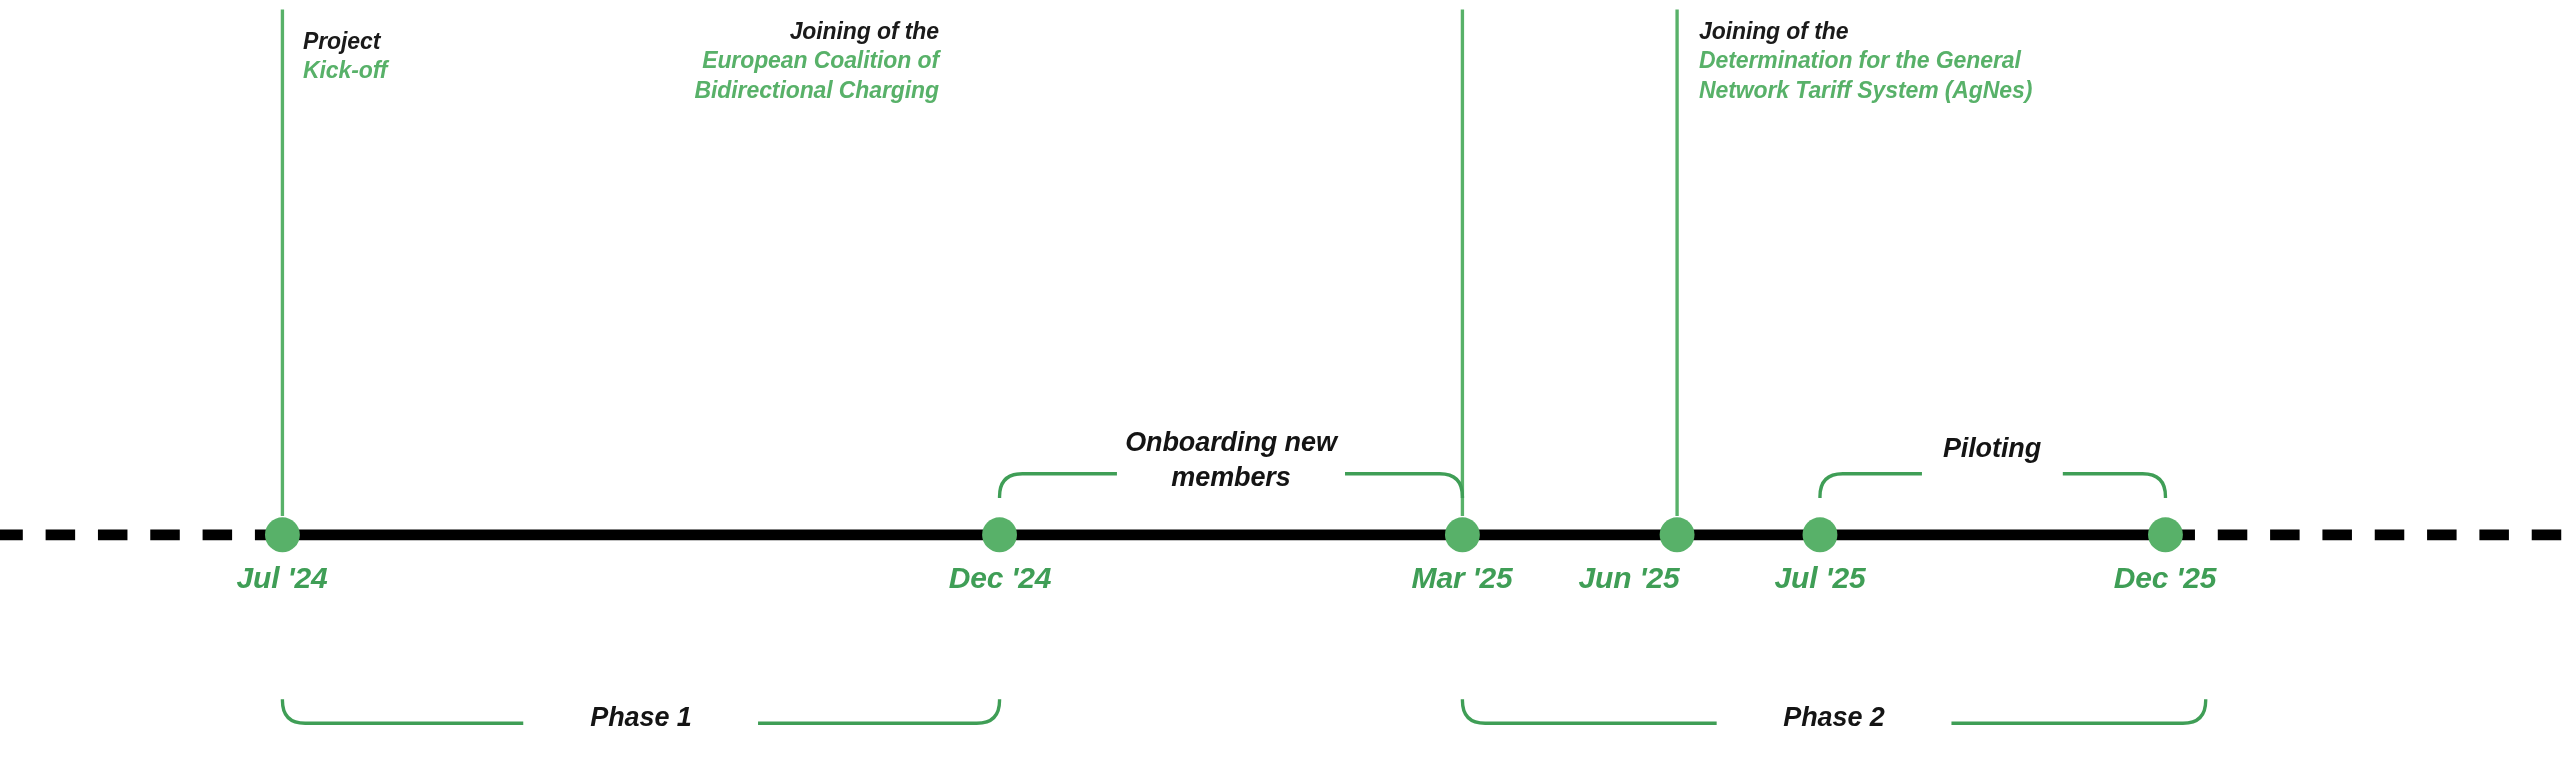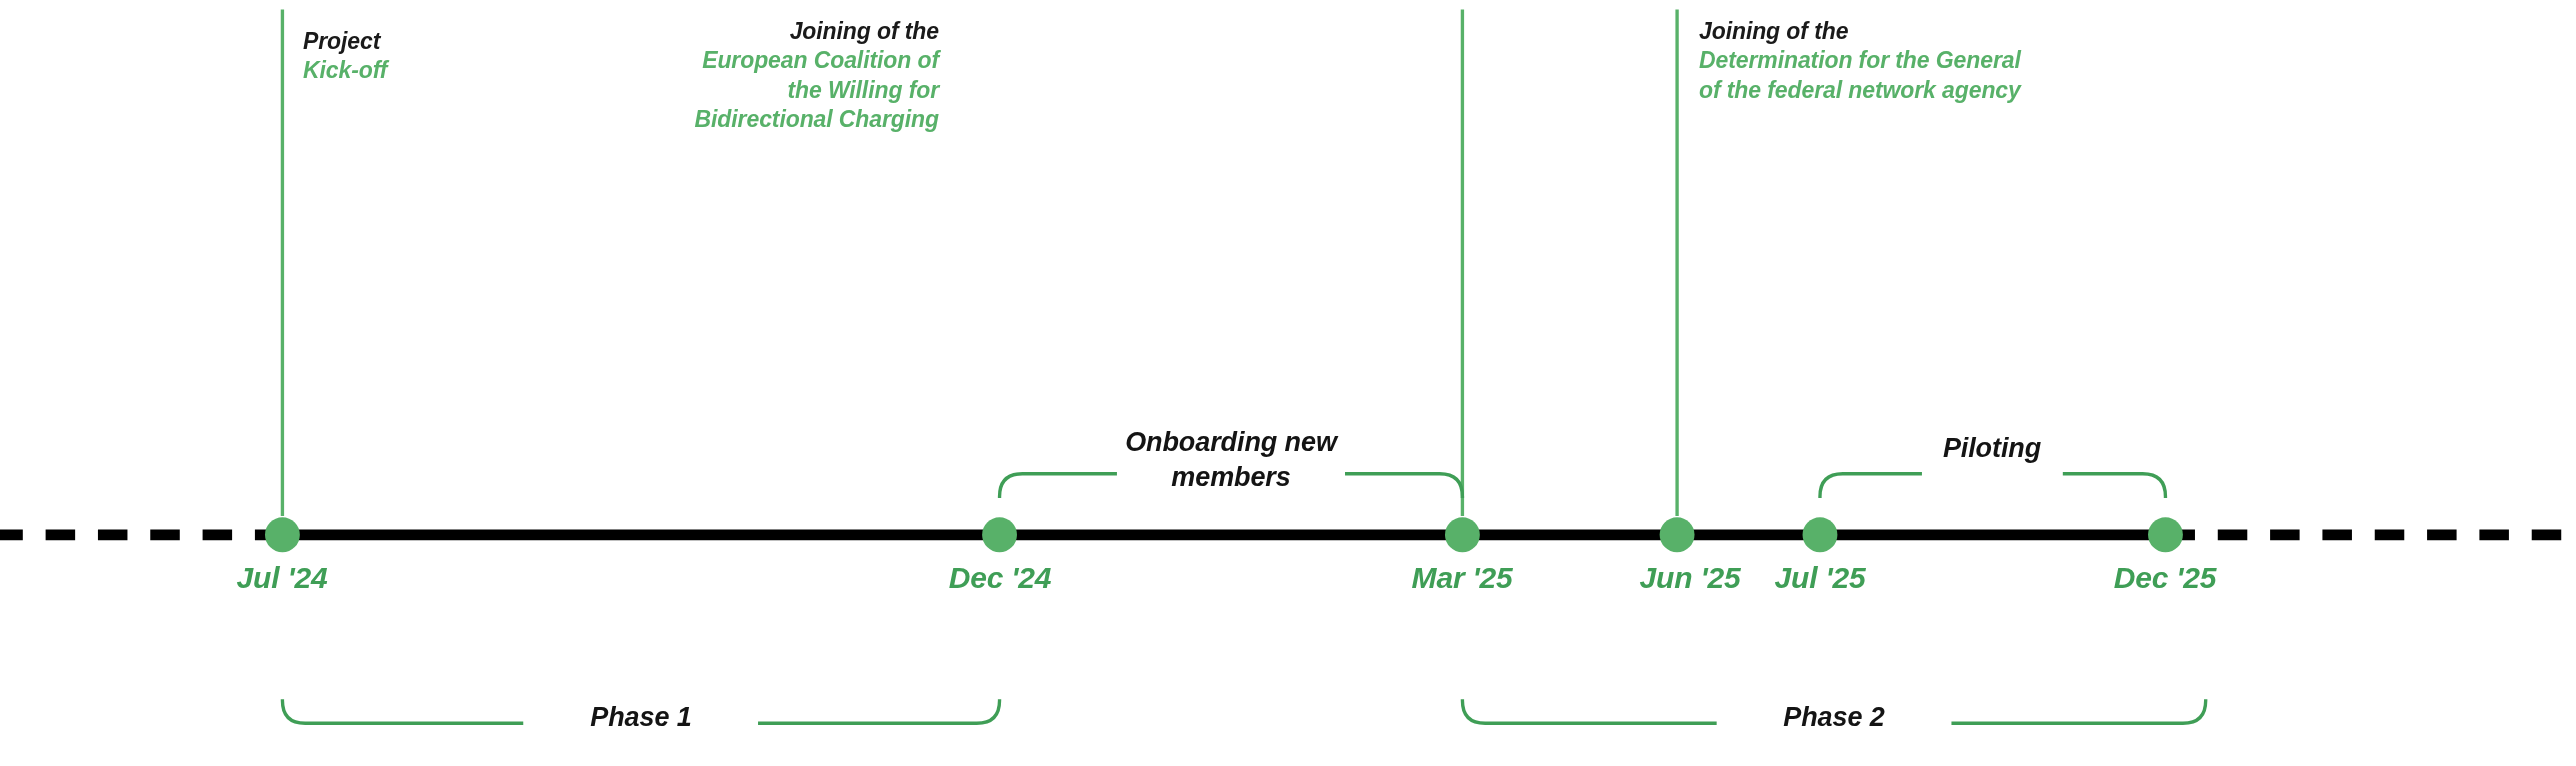--- a/index.html
+++ b/index.html
@@ -126,7 +126,6 @@
       <div class="callout align-right" style="top: 17px; width: 503px; left: 436px;">
         <span class="headline">Joining of the</span>
         <span class="body">European Coalition of</span>
-        <span class="body">the Willing for</span>
         <span class="body">Bidirectional Charging</span>
       </div>
       <div class="callout align-left" style="top: 17px; width: 550px; left: 1699px;">

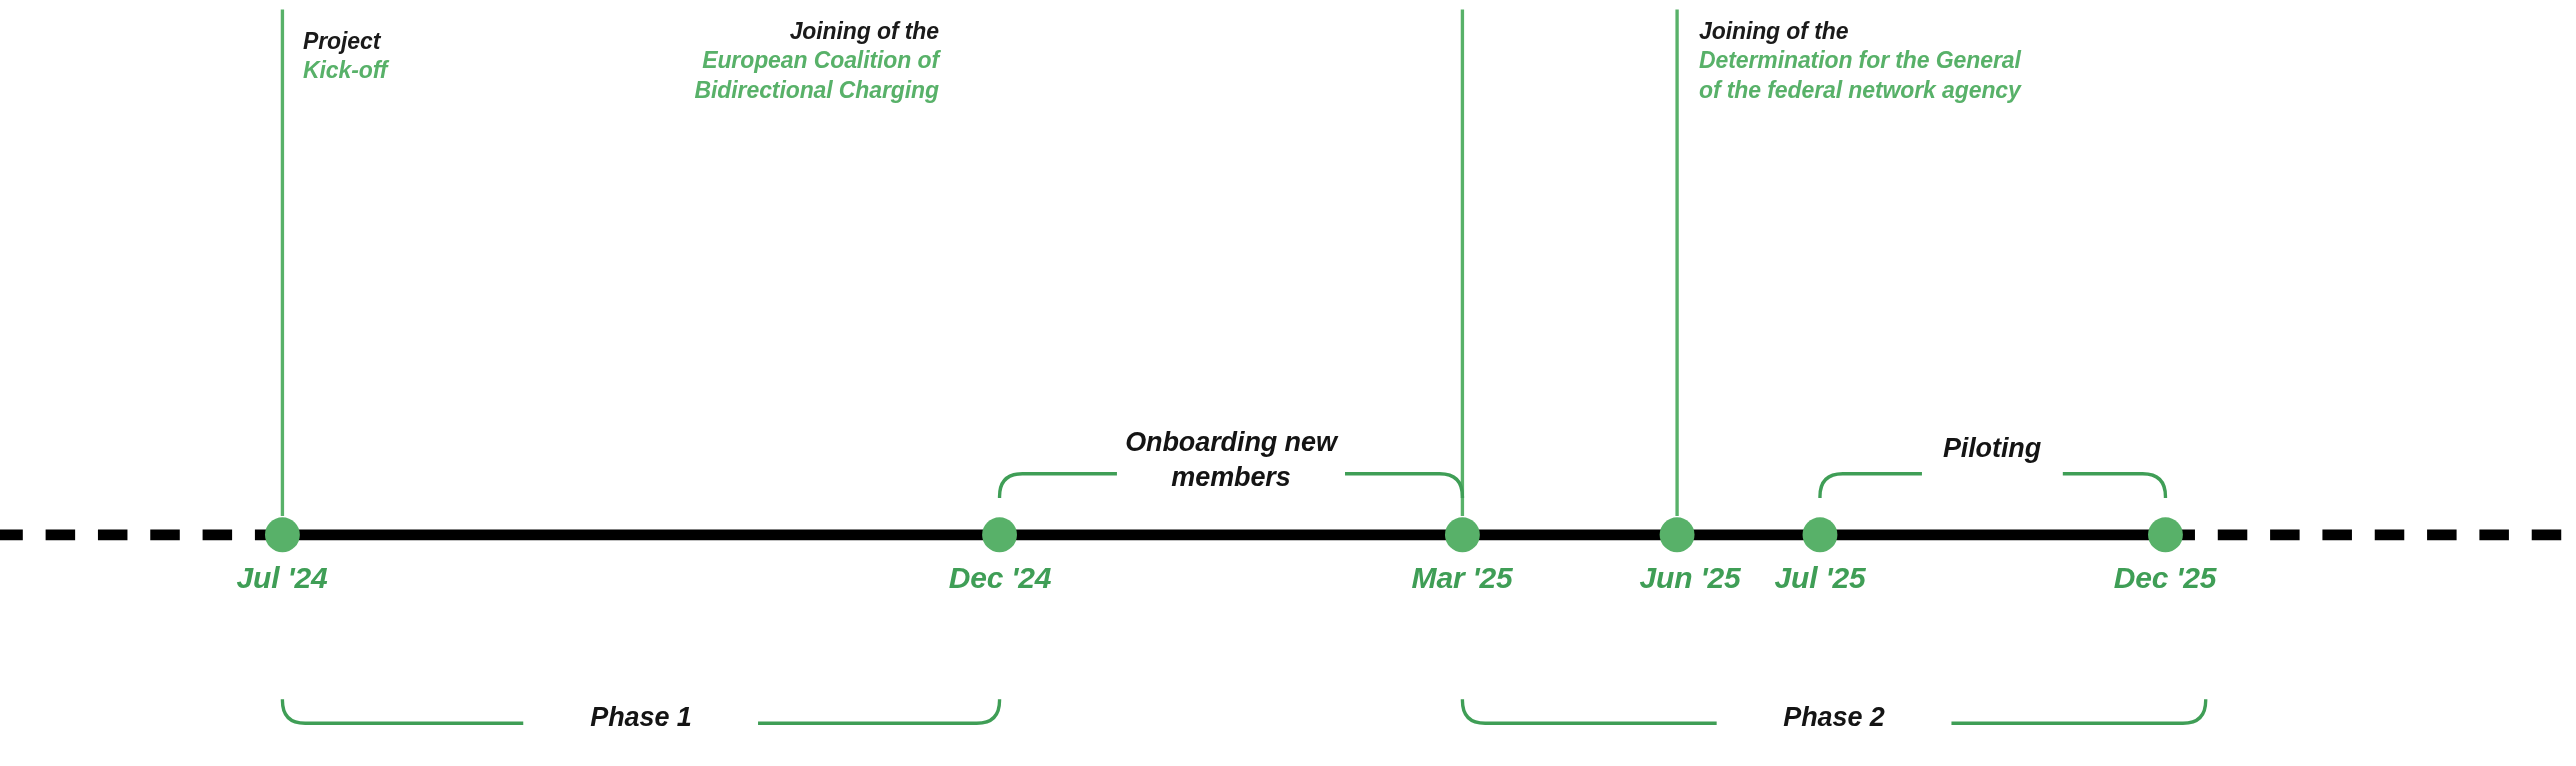--- a/index.html
+++ b/index.html
@@ -131,6 +131,7 @@
       <div class="callout align-left" style="top: 17px; width: 550px; left: 1699px;">
         <span class="headline">Joining of the</span>
         <span class="body">Determination for the General</span>
+        <span class="body">Network Tariff System (AgNes)</span>
         <span class="body">of the federal network agency</span>
       </div>
     </div>

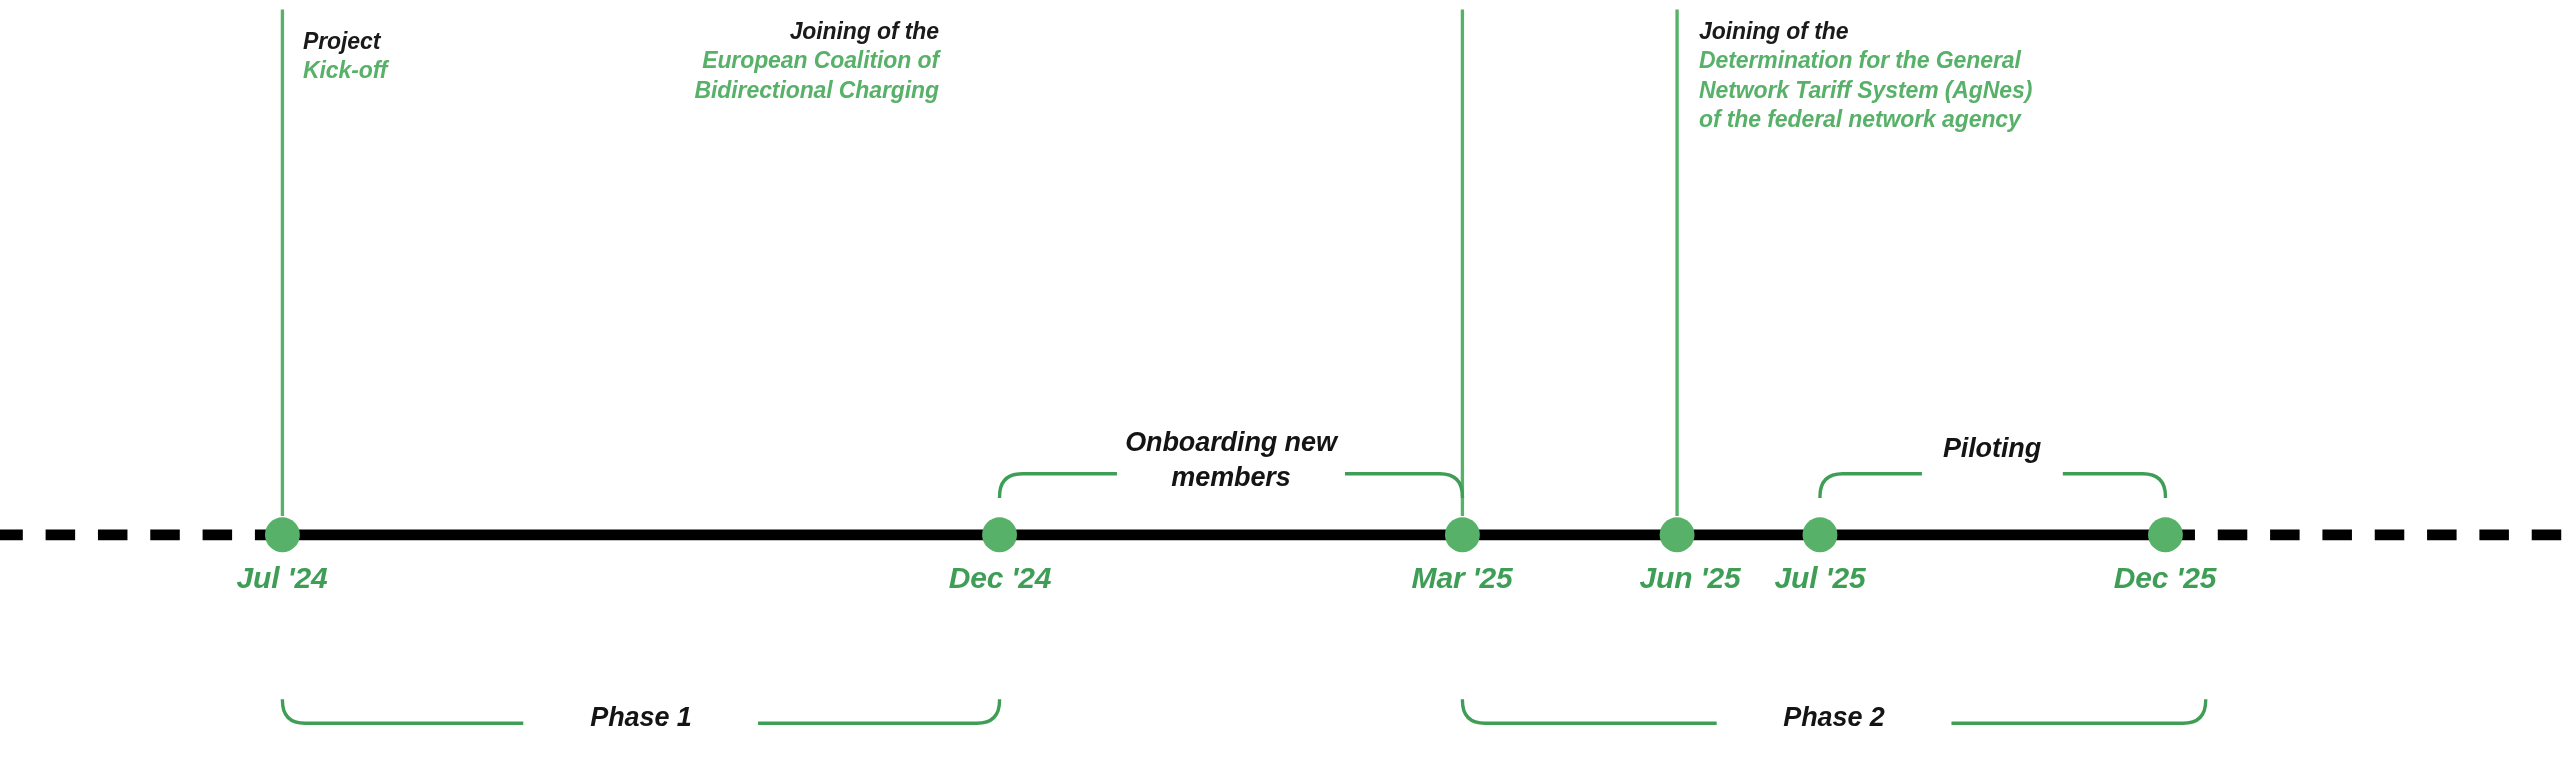--- a/index.html
+++ b/index.html
@@ -132,7 +132,6 @@
         <span class="headline">Joining of the</span>
         <span class="body">Determination for the General</span>
         <span class="body">Network Tariff System (AgNes)</span>
-        <span class="body">of the federal network agency</span>
       </div>
     </div>
   <div id="date-layer">

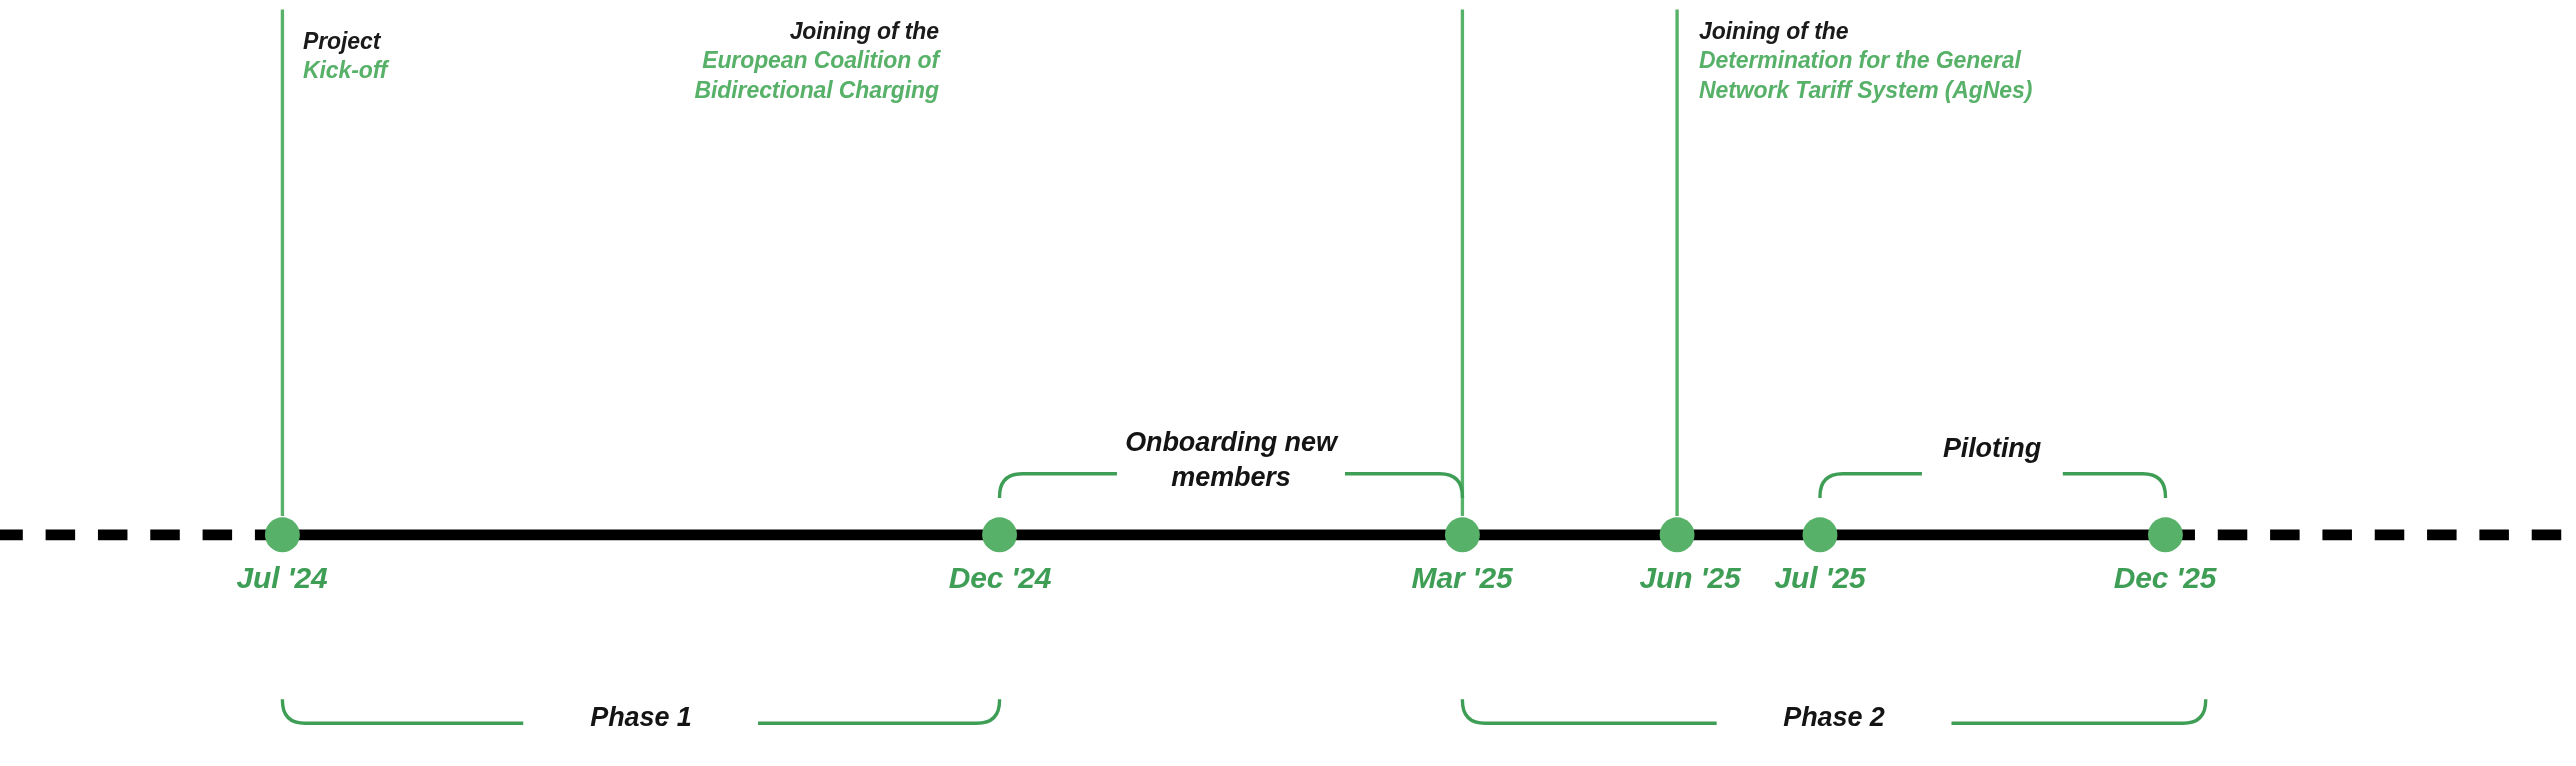--- a/index.html
+++ b/index.html
@@ -138,7 +138,7 @@
       <div class="date-label" style="left: 282px; top: 561px;">Jul '24</div>
       <div class="date-label" style="left: 1000px; top: 561px;">Dec '24</div>
       <div class="date-label" style="left: 1462px; top: 561px;">Mar '25</div>
-      <div class="date-label" style="left: 1690px; top: 561px;">Jun '25</div>
+      <div class="date-label" style="left: 1629px; top: 561px;">Jun '25</div>
       <div class="date-label" style="left: 1820px; top: 561px;">Jul '25</div>
       <div class="date-label" style="left: 2165px; top: 561px;">Dec '25</div>
     </div>

